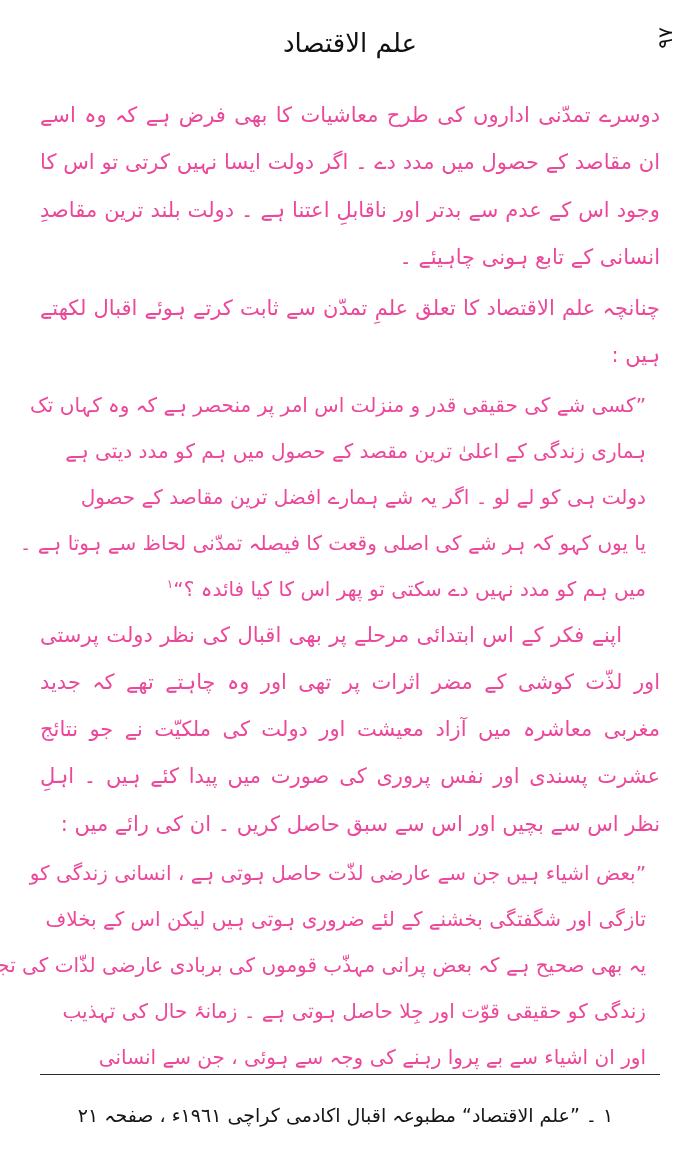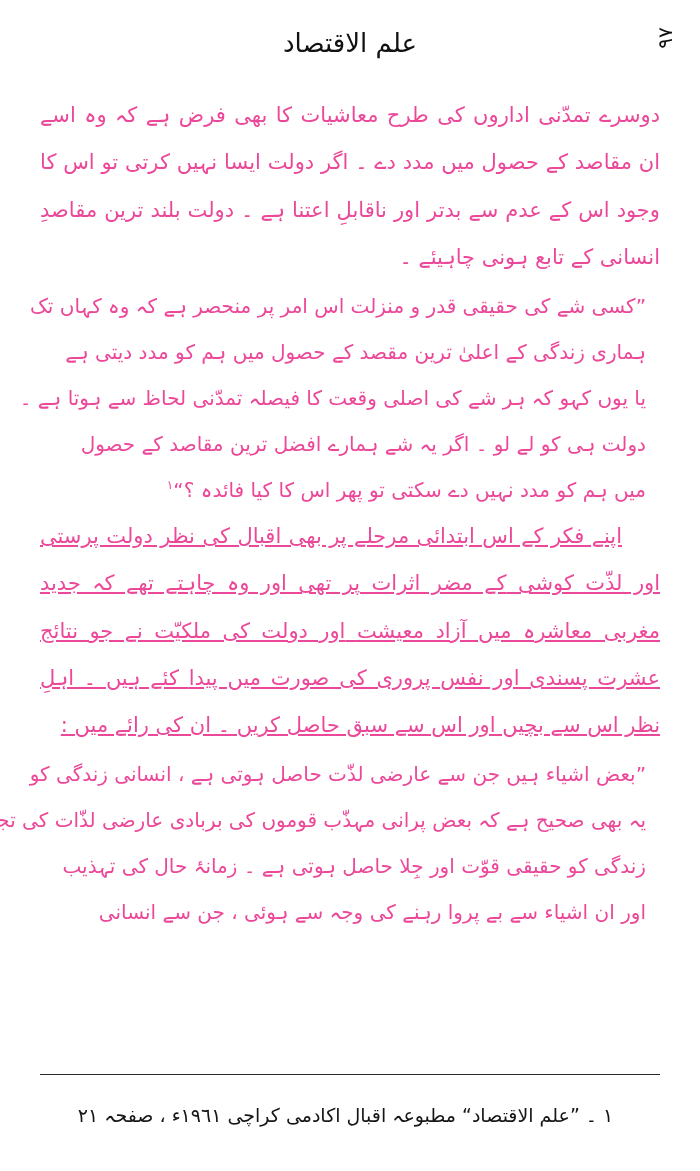--- a/index.html
+++ b/index.html
@@ -126,6 +126,9 @@
       <span>بدتر اور ناقابلِ اعتنا ہے ۔ دولت بلند ترین مقاصدِ انسانی کے تابع ہونی چاہیئے ۔</span>
     </p>
 
+    <p class="para">
+      <span>چنانچہ علم الاقتصاد کا تعلق علمِ تمدّن سے ثابت کرتے ہوئے اقبال لکھتے ہیں :</span>
+    </p>
 
     <blockquote class="quote-block">
       <span class="q-line"><span class="q-mark">”</span><span>کسی شے کی حقیقی قدر و منزلت اس امر پر منحصر ہے کہ وہ کہاں تک</span></span>

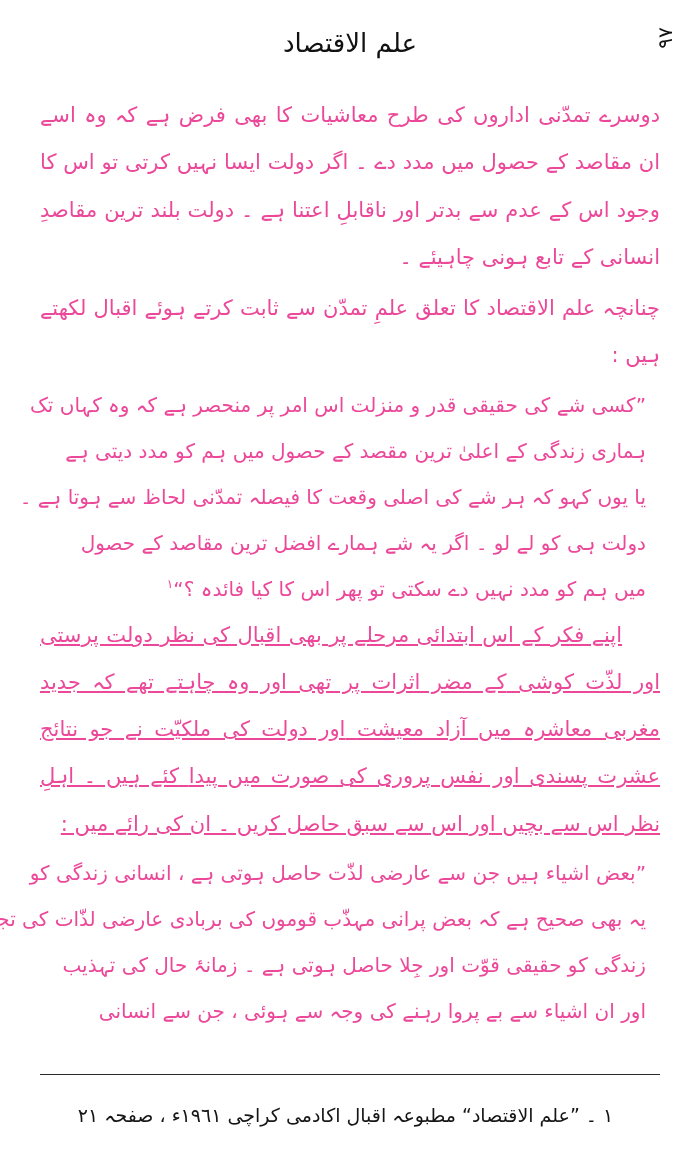--- a/index.html
+++ b/index.html
@@ -133,8 +133,8 @@
     <blockquote class="quote-block">
       <span class="q-line"><span class="q-mark">”</span><span>کسی شے کی حقیقی قدر و منزلت اس امر پر منحصر ہے کہ وہ کہاں تک</span></span>
       <span class="q-line">ہماری زندگی کے اعلیٰ ترین مقصد کے حصول میں ہم کو مدد دیتی ہے</span>
+      <span class="q-line">دولت ہی کو لے لو ۔ اگر یہ شے ہمارے افضل ترین مقاصد کے حصول</span>
       <span class="q-line">یا یوں کہو کہ ہر شے کی اصلی وقعت کا فیصلہ تمدّنی لحاظ سے ہوتا ہے ۔</span>
-      <span class="q-line">دولت ہی کو لے لو ۔ اگر یہ شے ہمارے افضل ترین مقاصد کے حصول</span>
       <span class="q-line"><span>میں ہم کو مدد نہیں دے سکتی تو پھر اس کا کیا فائدہ ؟</span><span class="q-mark">“</span><sup class="footnote-ref">١</sup></span>
     </blockquote>
 

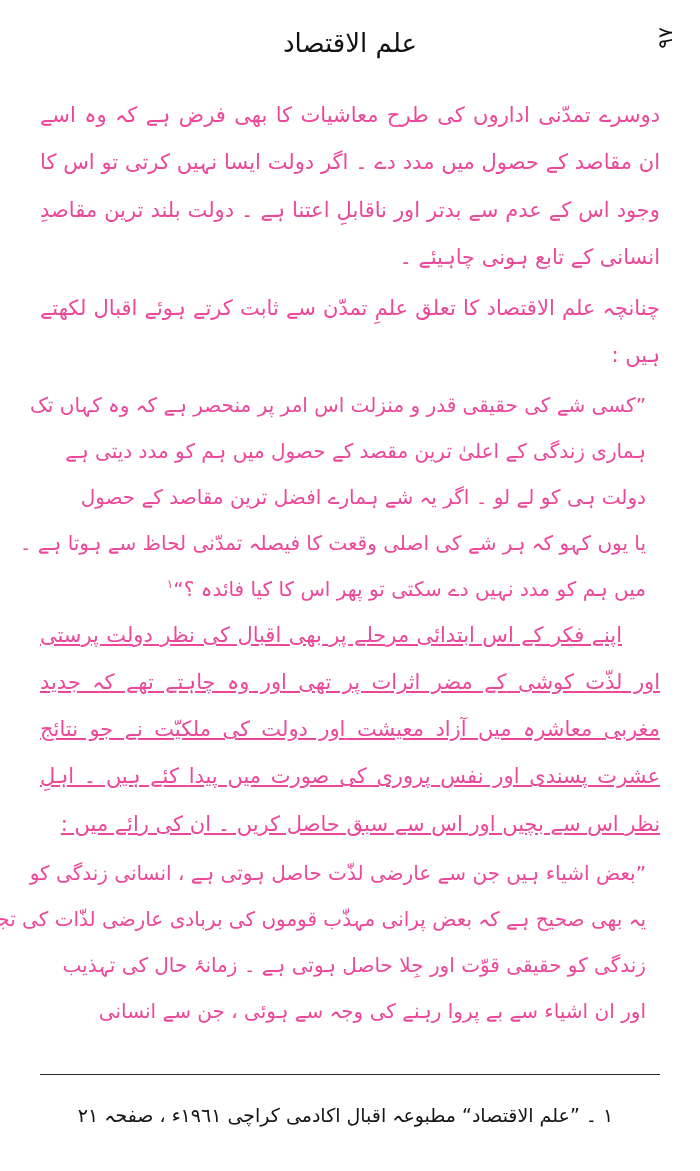--- a/index.html
+++ b/index.html
@@ -66,7 +66,6 @@
   }
   .indent {
     text-indent: 38px;
-    text-decoration: underline;
   }
   .quote-block {
     margin: 0;

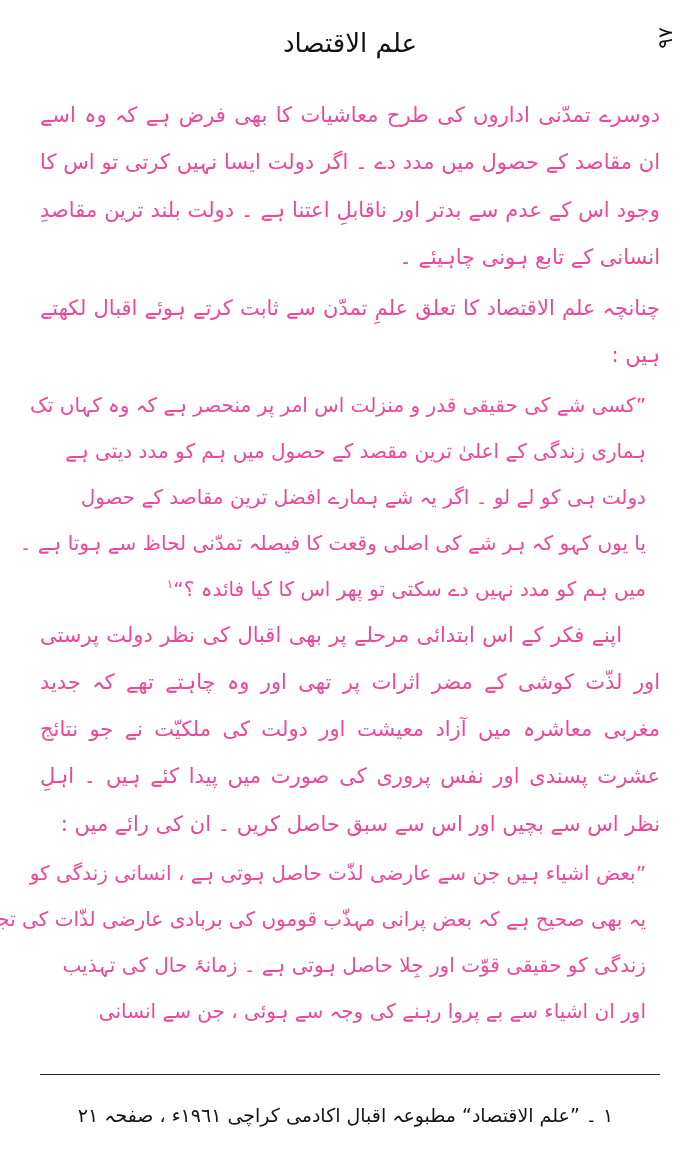--- a/index.html
+++ b/index.html
@@ -146,6 +146,7 @@
 
     <blockquote class="quote-block">
       <span class="q-line"><span class="q-mark">”</span><span>بعض اشیاء ہیں جن سے عارضی لذّت حاصل ہوتی ہے ، انسانی زندگی کو</span></span>
+      <span class="q-line">تازگی اور شگفتگی بخشنے کے لئے ضروری ہوتی ہیں لیکن اس کے بخلاف</span>
       <span class="q-line">یہ بھی صحیح ہے کہ بعض پرانی مہذّب قوموں کی بربادی عارضی لذّات کی تجسّس</span>
       <span class="q-line">زندگی کو حقیقی قوّت اور جِلا حاصل ہوتی ہے ۔ زمانۂ حال کی تہذیب</span>
       <span class="q-line">اور ان اشیاء سے بے پروا رہنے کی وجہ سے ہوئی ، جن سے انسانی</span>

